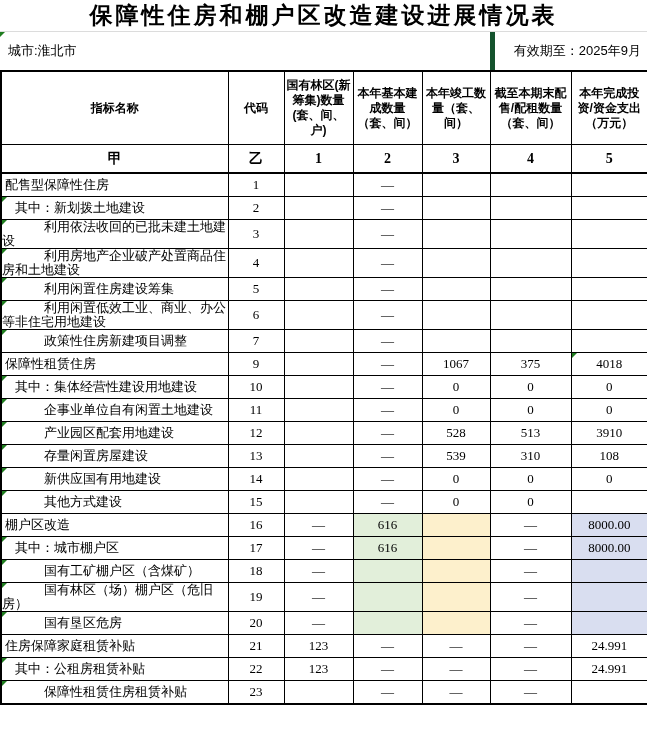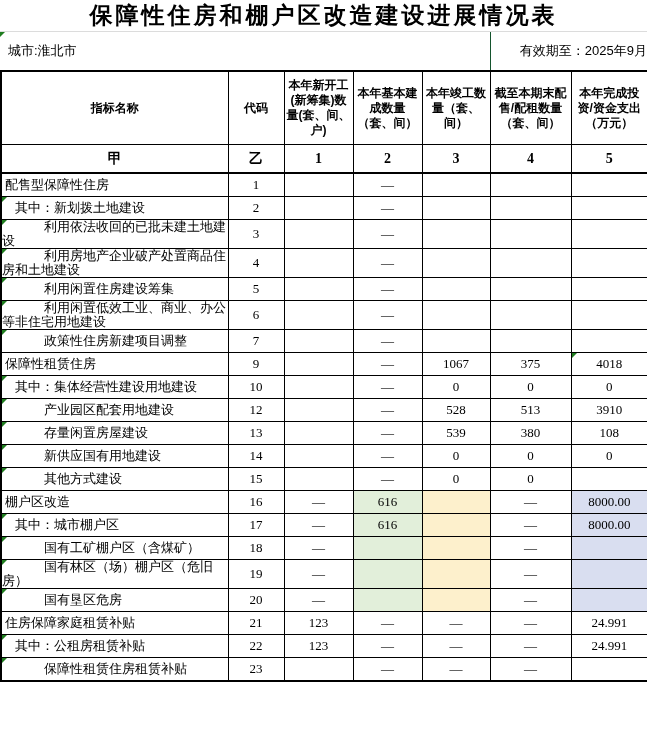--- a/index.html
+++ b/index.html
@@ -17,8 +17,8 @@
   .meta-row { height:38px; display:flex; box-sizing:border-box; font-size:13px; }
   .city-cell { flex:1; display:flex; align-items:center; padding-left:8px; position:relative; }
   .validity-cell {
-    width:157px; box-sizing:border-box; border-left:1px solid #14532d;
-    display:flex; align-items:center; justify-content:flex-end; 
+    width:157px; box-sizing:border-box; border-left:5px solid #14532d;
+    display:flex; align-items:center; justify-content:flex-end; padding-right:6px;
   }
   table.report {
     width:647px; border-collapse:collapse; table-layout:fixed;

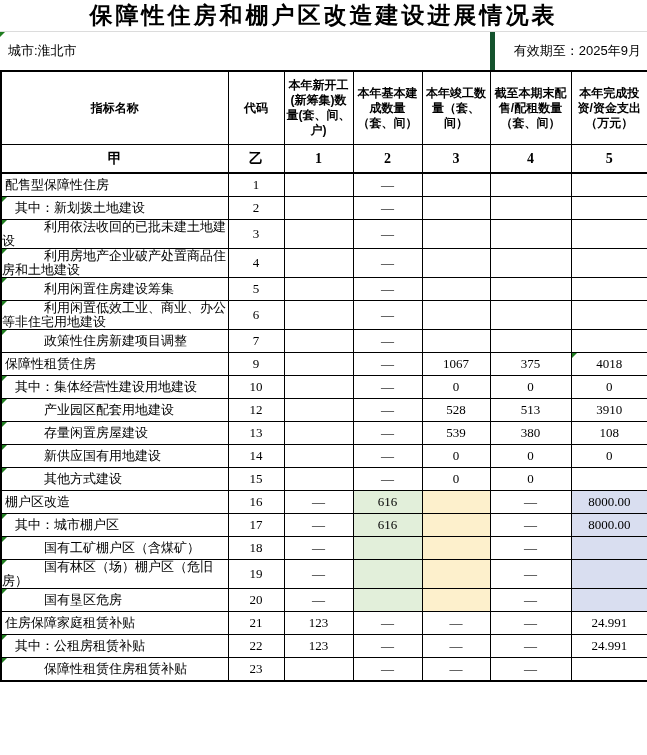--- a/index.html
+++ b/index.html
@@ -75,7 +75,7 @@
       <tr>
         <th class="main-h">指标名称</th>
         <th class="main-h">代码</th>
-        <th class="main-h">本年新开工(新筹集)数量(套、间、户)</th>
+        <th class="main-h">国有林区(新筹集)数量(套、间、户)</th>
         <th class="main-h">本年基本建成数量（套、间）</th>
         <th class="main-h">本年竣工数量（套、间）</th>
         <th class="main-h">截至本期末配售/配租数量（套、间）</th>

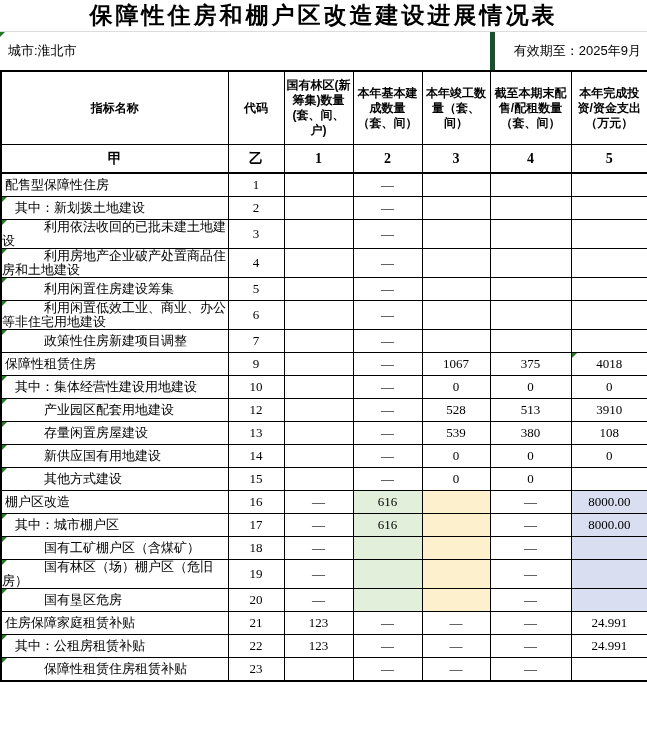--- a/index.html
+++ b/index.html
@@ -174,6 +174,15 @@
           <td class="value-cell">0</td>
         </tr>
         <tr>
+          <td class="label-cell indent-2 marker">企事业单位自有闲置土地建设</td>
+          <td class="code-cell">11</td>
+          <td class="value-cell"></td>
+          <td class="value-cell">—</td>
+          <td class="value-cell">0</td>
+          <td class="value-cell">0</td>
+          <td class="value-cell">0</td>
+        </tr>
+        <tr>
           <td class="label-cell indent-2 marker">产业园区配套用地建设</td>
           <td class="code-cell">12</td>
           <td class="value-cell"></td>

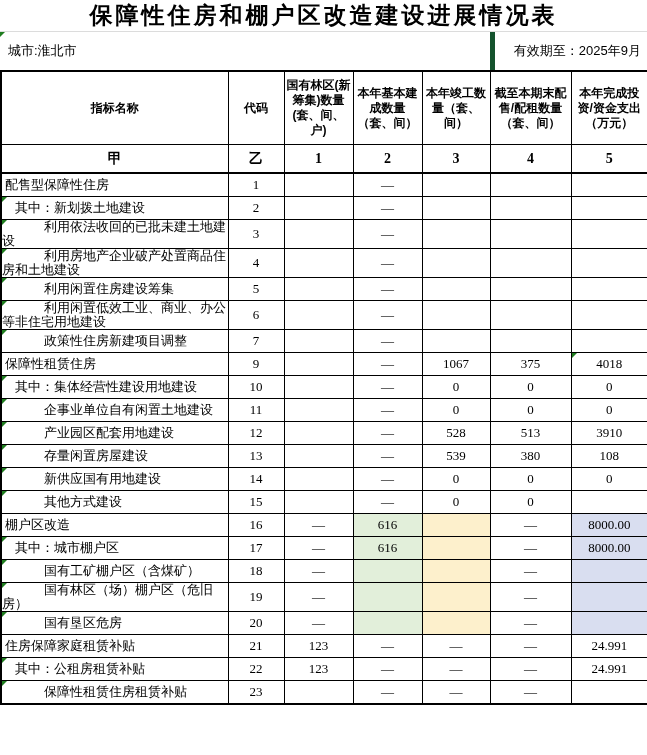--- a/index.html
+++ b/index.html
@@ -197,7 +197,7 @@
           <td class="value-cell"></td>
           <td class="value-cell">—</td>
           <td class="value-cell">539</td>
-          <td class="value-cell">380</td>
+          <td class="value-cell">310</td>
           <td class="value-cell">108</td>
         </tr>
         <tr>

